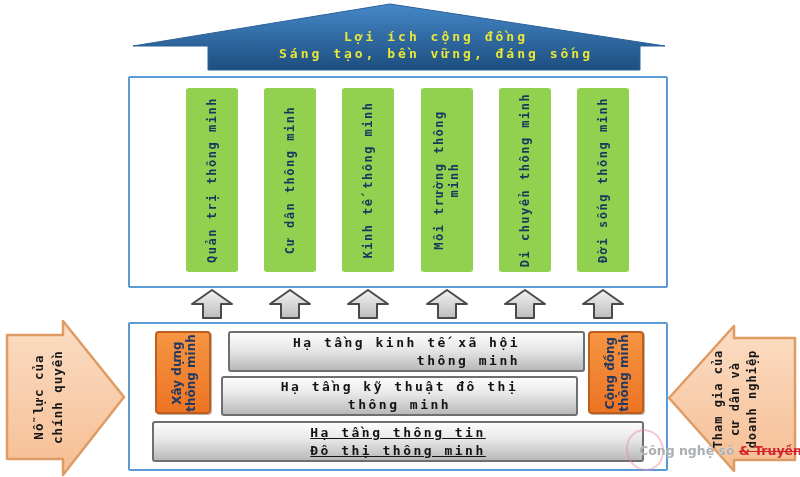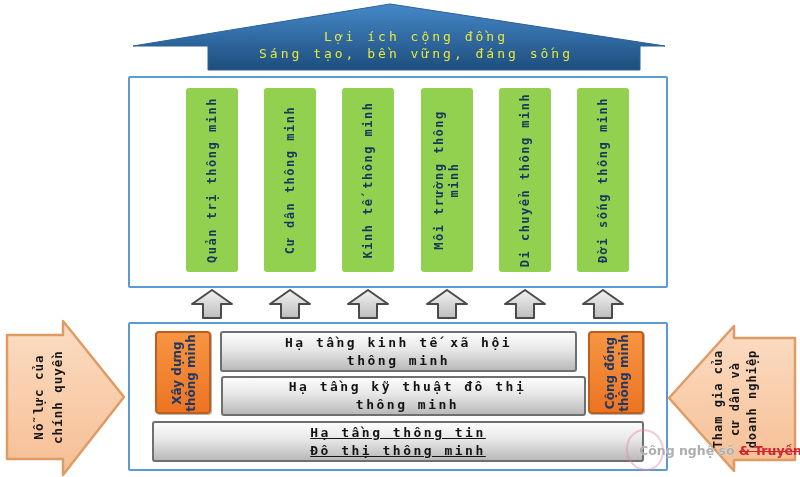--- a/index.html
+++ b/index.html
@@ -12,8 +12,8 @@
 
   
   .roof-text{
-    left:200px;top:28px;width:432px;height:40px;
-    color:#E9E73B;font-weight:normal;font-size:13px;line-height:17px;
+    left:220px;top:28px;width:432px;height:40px;
+    color:#E9E73B;font-weight:bold;font-size:13px;line-height:17px;
     letter-spacing:3px;text-align:center;
   }
 

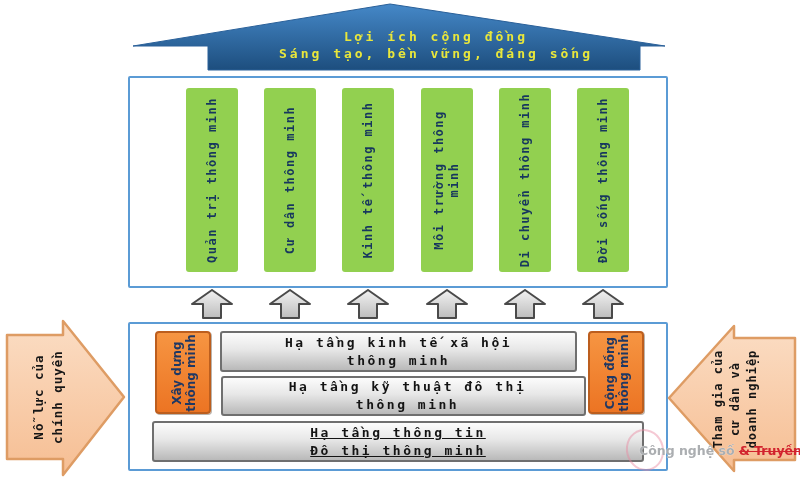--- a/index.html
+++ b/index.html
@@ -44,7 +44,7 @@
     display:flex;align-items:center;justify-content:center;text-align:center;
     color:#141414;font-weight:bold;font-size:13px;line-height:18px;letter-spacing:2.5px;
   }
-  .bar1{left:220px;top:331px;width:353px;height:37px;}
+  .bar1{left:228px;top:331px;width:353px;height:37px;text-align:right;}
   .bar2{left:221px;top:376px;width:353px;height:36px;padding-left:8px;}
   .bar3{left:152px;top:421px;width:488px;height:37px;text-decoration:underline;}
 

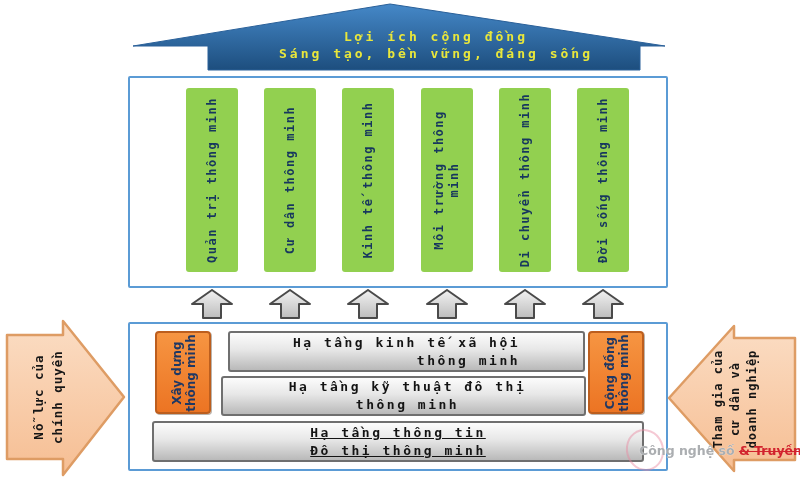--- a/index.html
+++ b/index.html
@@ -45,7 +45,7 @@
     color:#141414;font-weight:bold;font-size:13px;line-height:18px;letter-spacing:2.5px;
   }
   .bar1{left:228px;top:331px;width:353px;height:37px;text-align:right;}
-  .bar2{left:221px;top:376px;width:353px;height:36px;padding-left:8px;}
+  .bar2{left:221px;top:376px;width:353px;height:36px;}
   .bar3{left:152px;top:421px;width:488px;height:37px;text-decoration:underline;}
 
   .side-box{

